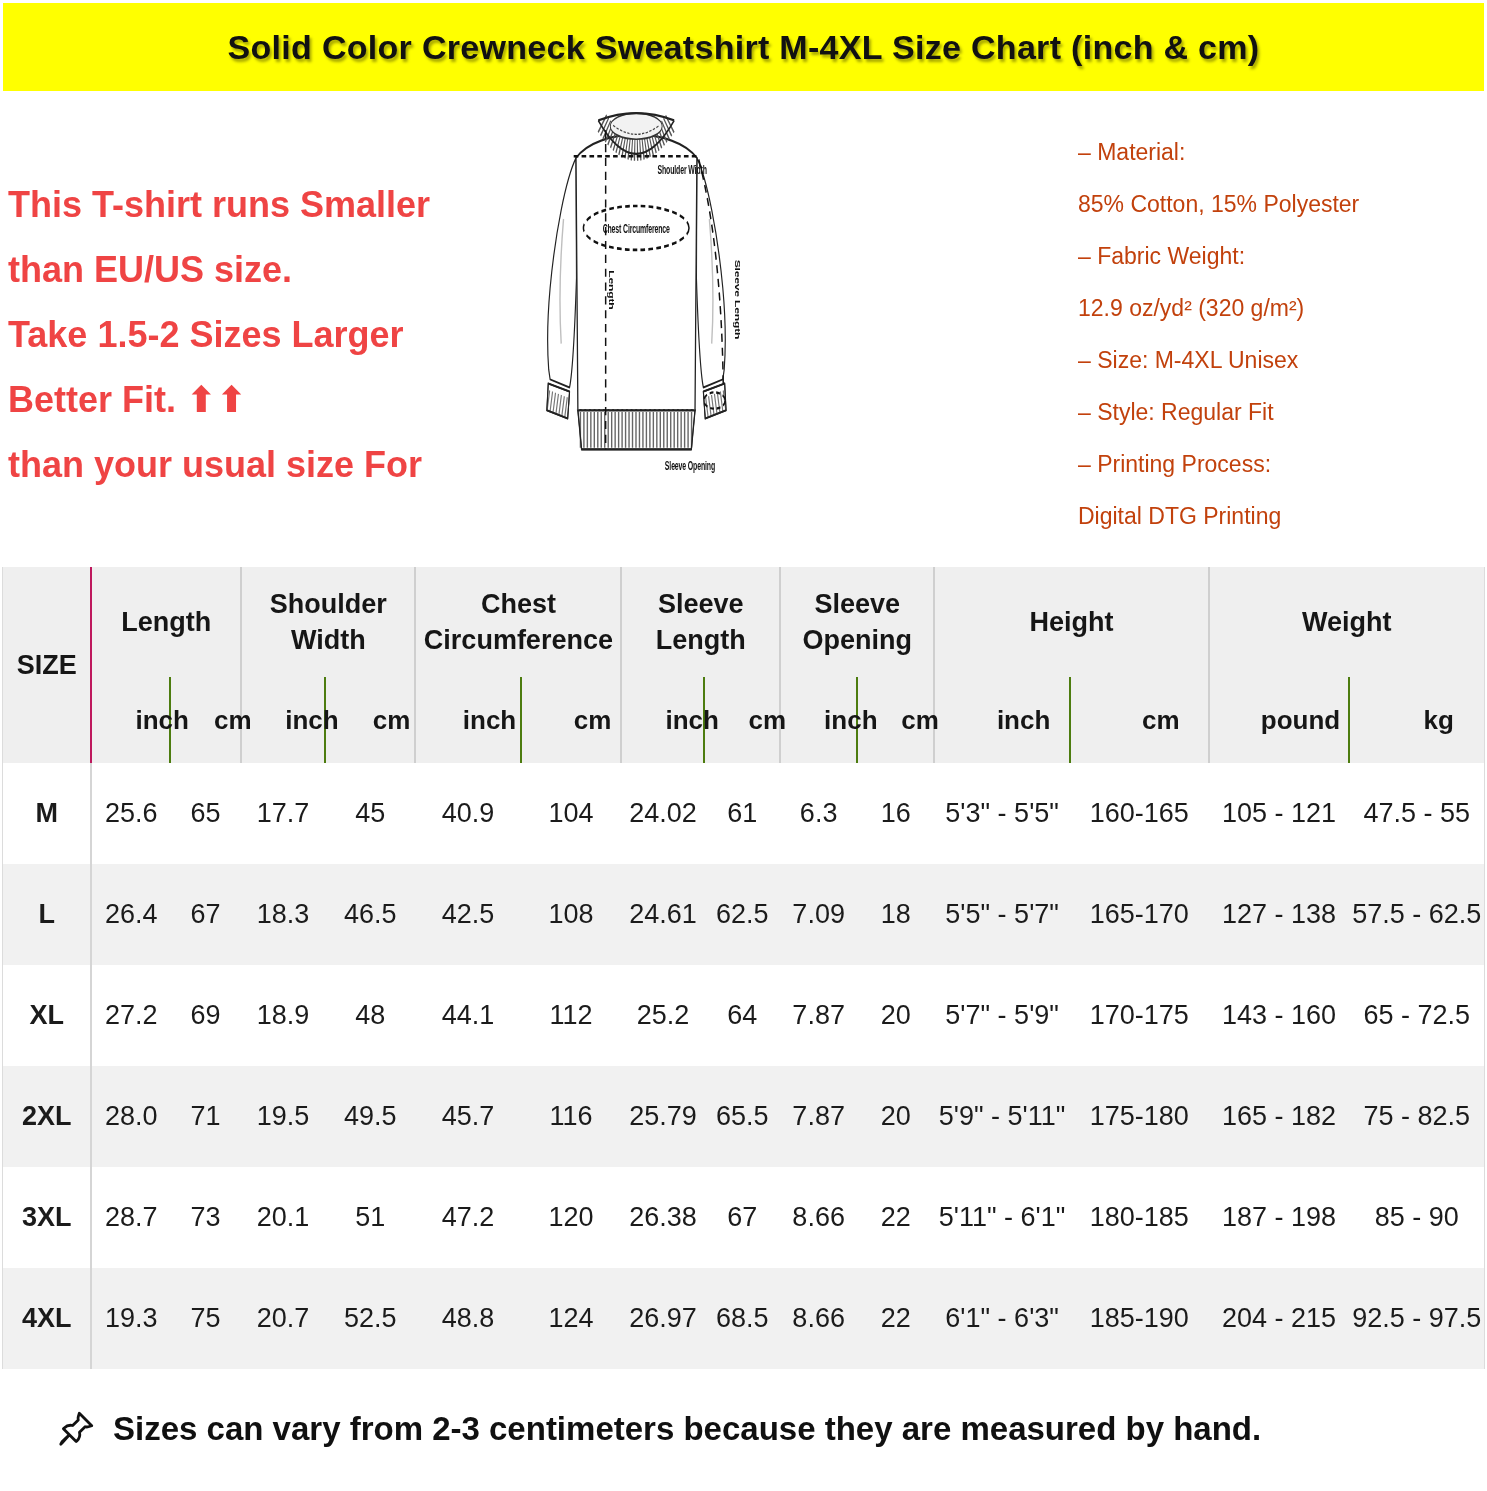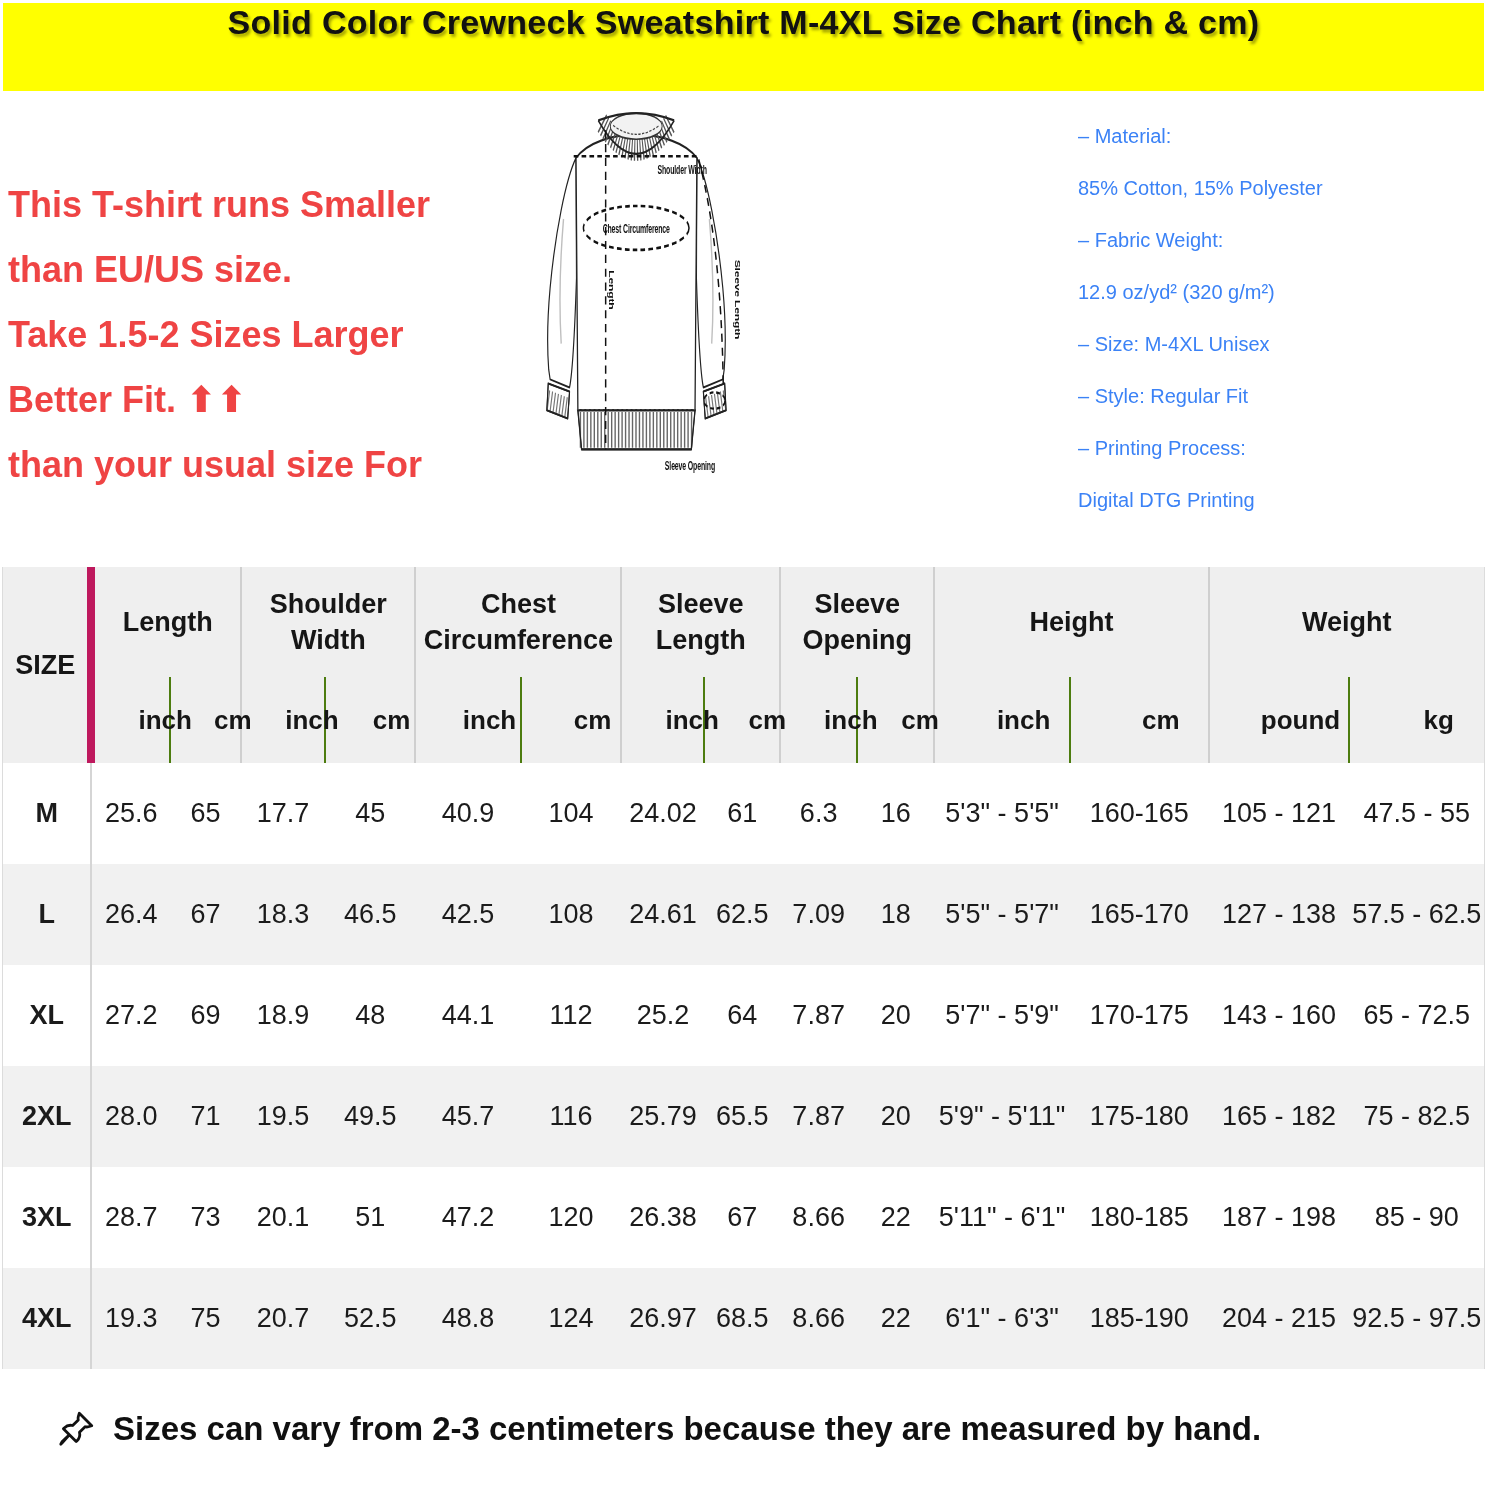--- a/index.html
+++ b/index.html
@@ -15,7 +15,7 @@
   .banner{
     position:absolute;left:3px;top:3px;width:1481px;height:88px;
     background:#FFFF00;
-    display:flex;justify-content:center;
+    display:flex;align-items:center;justify-content:center;
   }
   .banner-title{
     font-size:34px;font-weight:800;letter-spacing:.3px;color:#111;

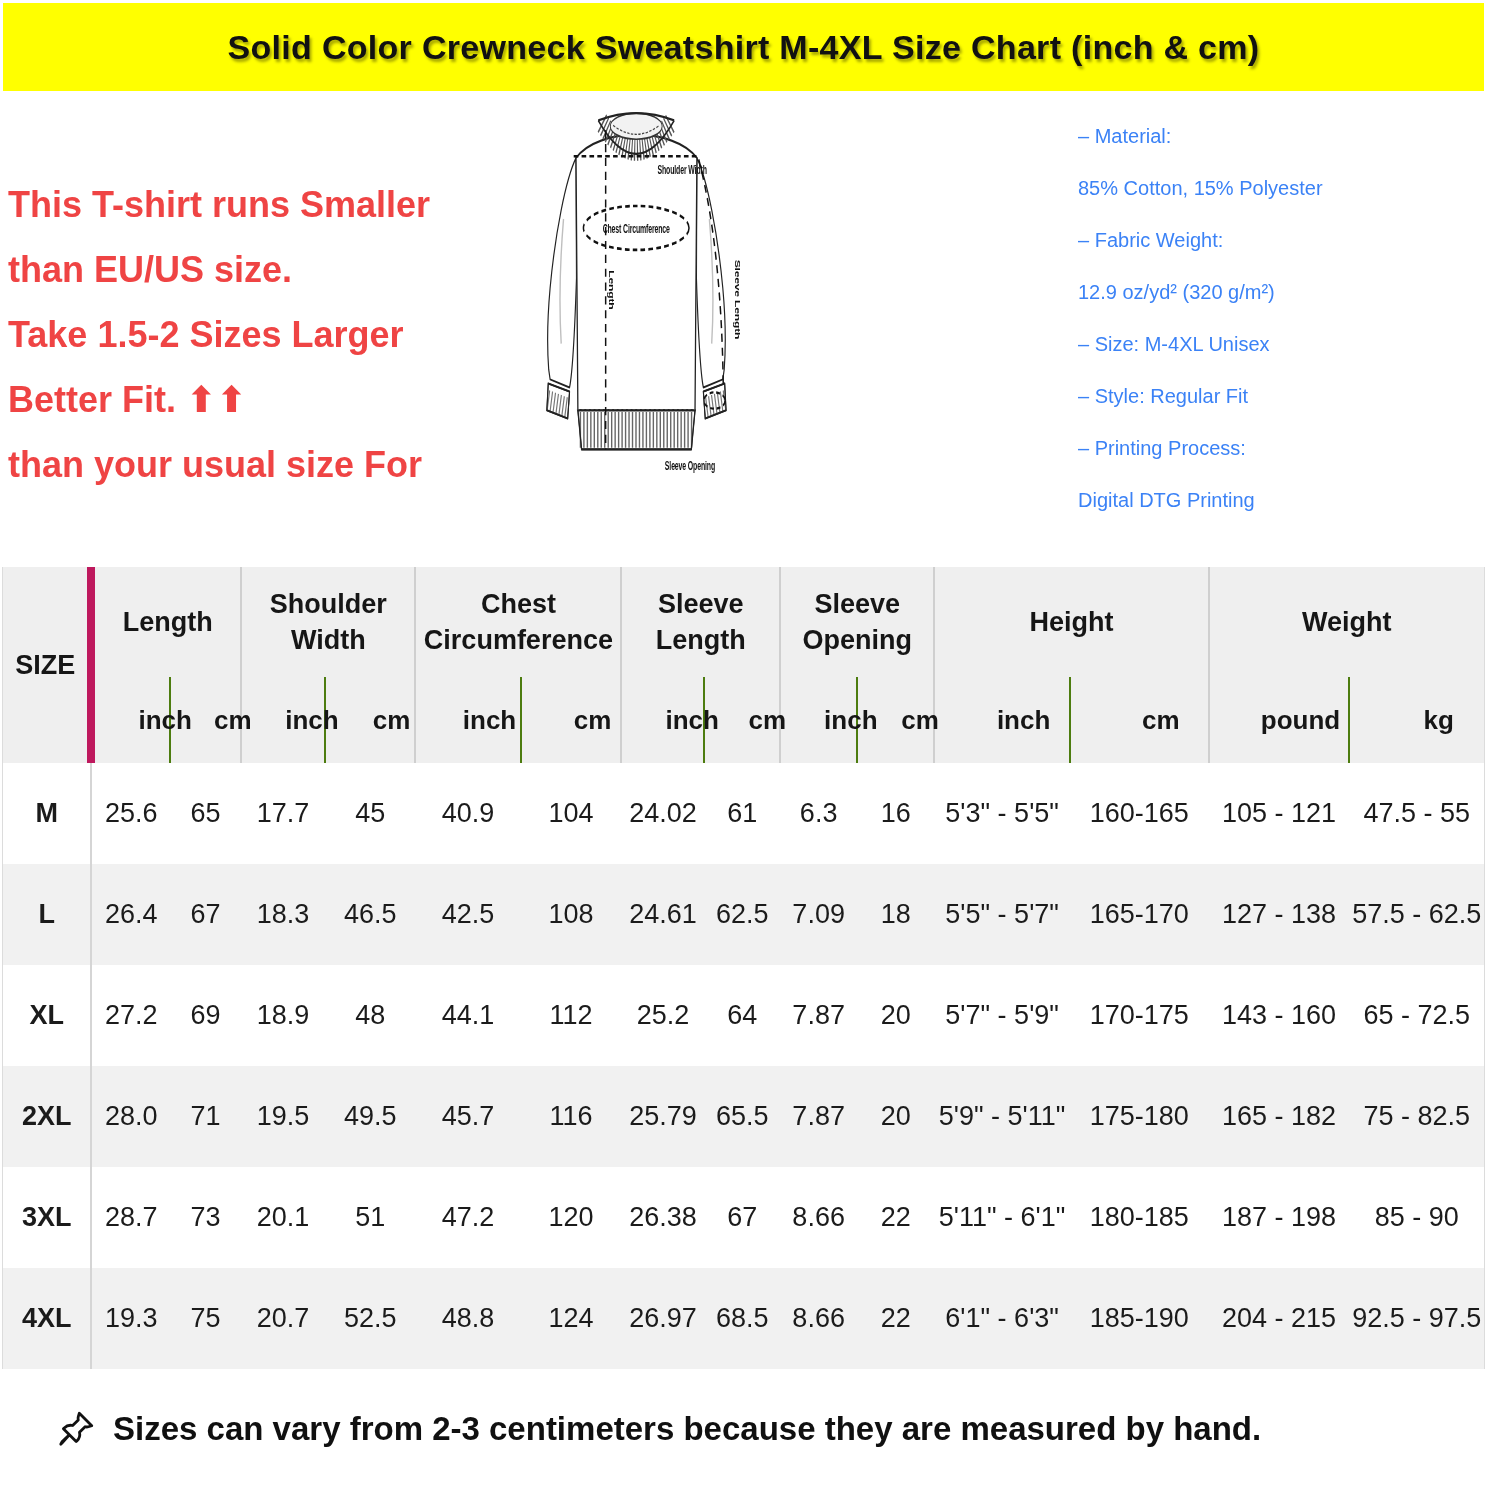--- a/index.html
+++ b/index.html
@@ -30,8 +30,8 @@
   }
   
   .details{
-    position:absolute;left:1078px;top:110px;width:402px;
-    font-size:20px;line-height:52px;color:#3b82f6;
+    position:absolute;left:1078px;top:126px;width:402px;
+    font-size:23px;line-height:52px;color:#c2410c;
   }
   
   .diagram{position:absolute;left:545px;top:105px;}

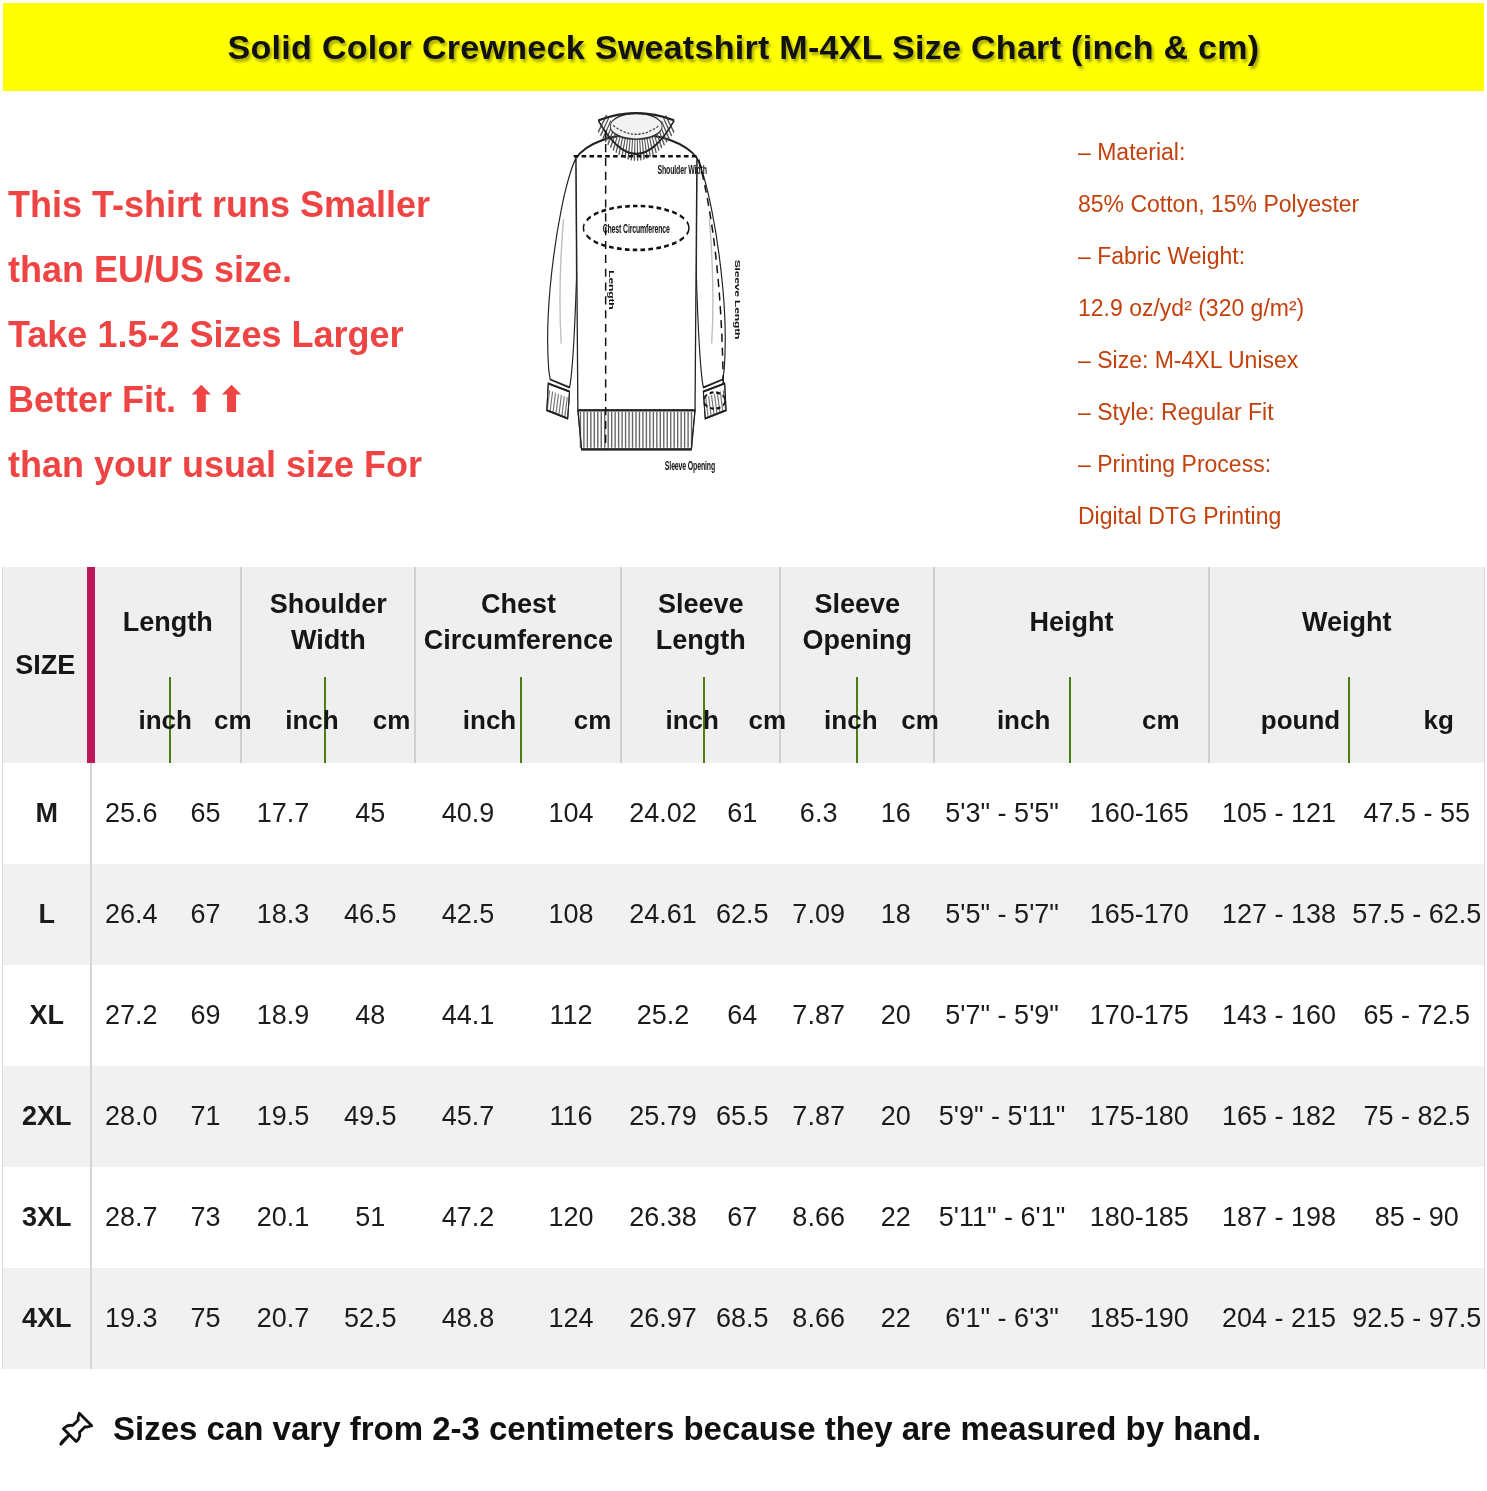--- a/index.html
+++ b/index.html
@@ -51,7 +51,7 @@
   thead th{background:#EFEFEF;color:#161616;}
   tr.group-row th{font-size:27px;font-weight:bold;height:110px;white-space:normal;line-height:36px;}
   tr.unit-row th{font-size:26px;font-weight:bold;height:86px;padding-left:43px;}
-  th.size-head{font-size:27px;font-weight:bold;border-right:8px solid #be185d;}
+  th.size-head{font-size:27px;font-weight:bold;border-right:2px solid #be185d;}
   .g-sep{border-left:2px solid #cfcfcf;}
   .u-first{border-left:2px solid #cfcfcf;}
   .u-sub{border-left:2px solid #4d7c0f;}

